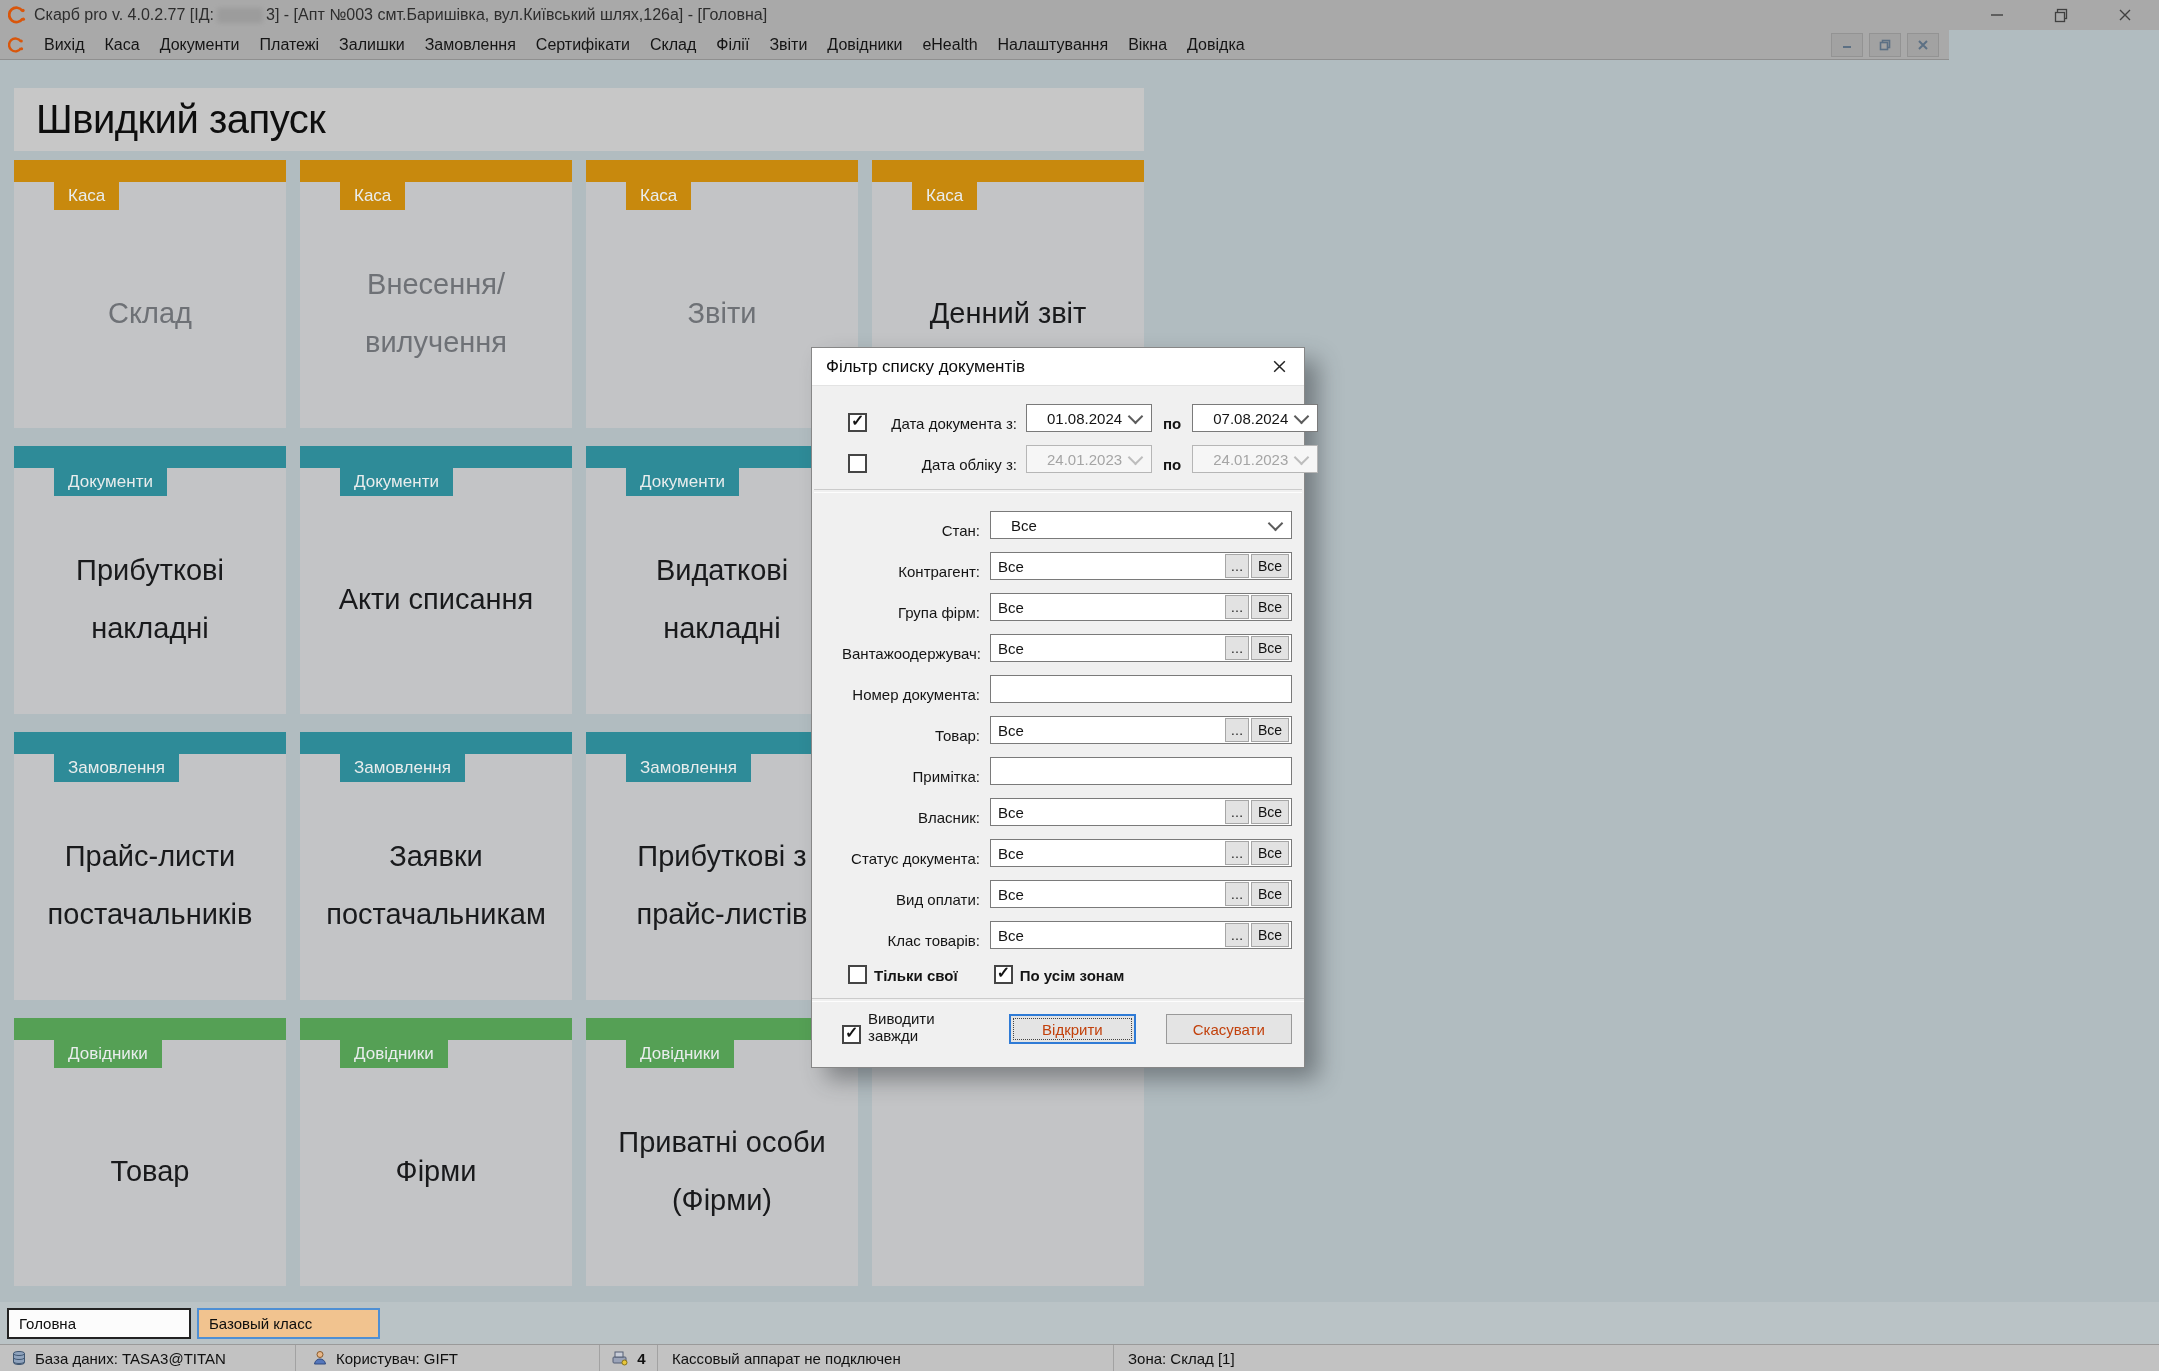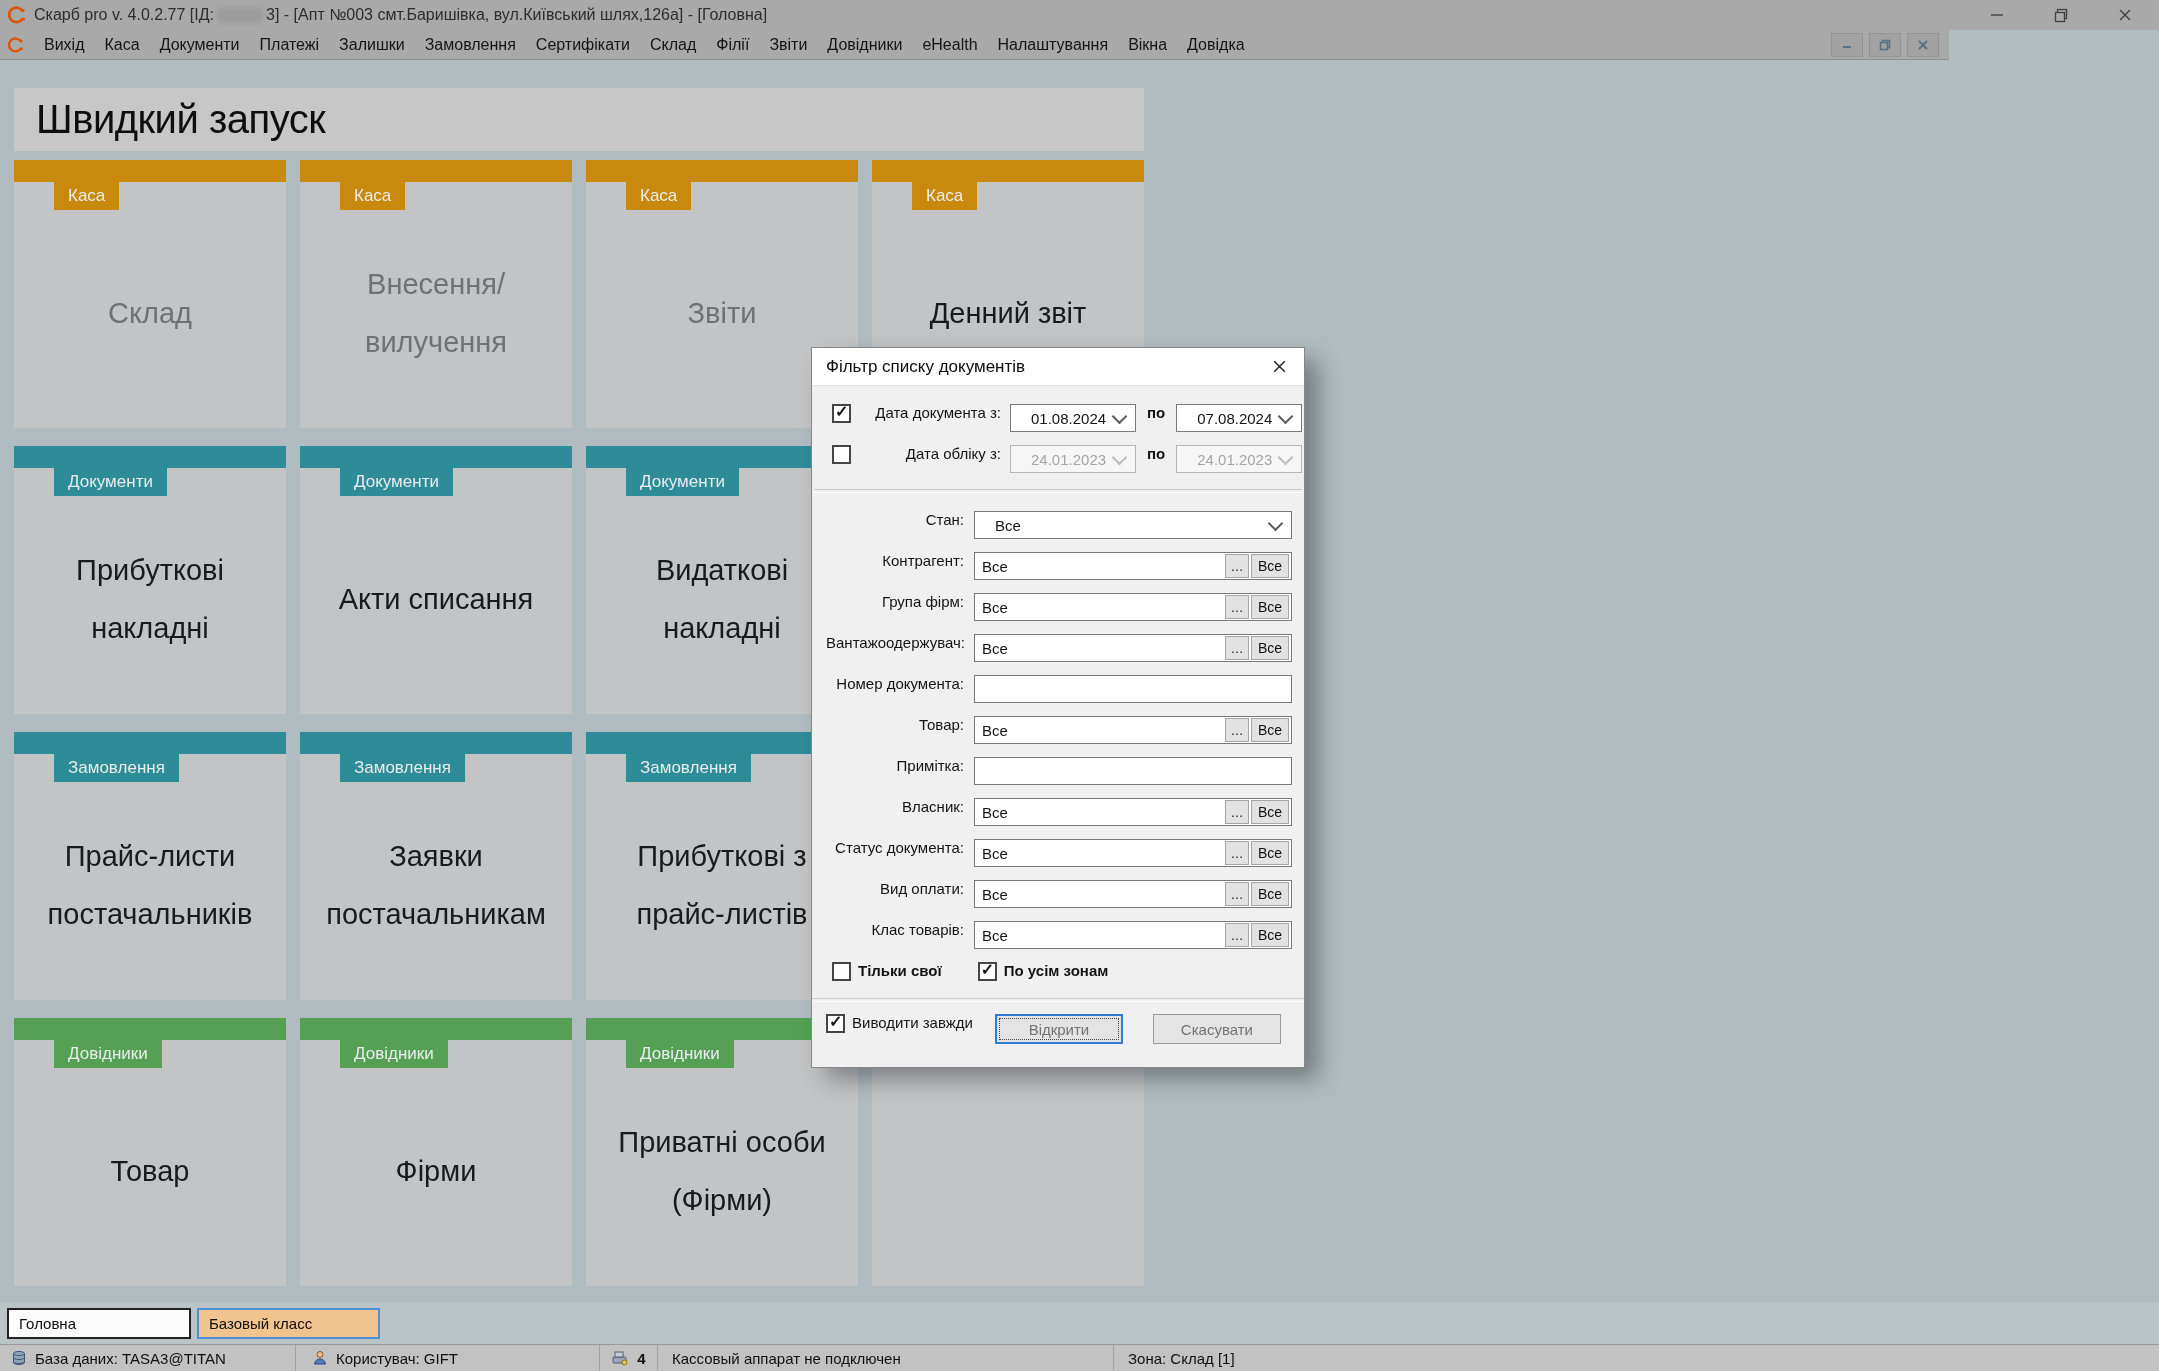--- a/index.html
+++ b/index.html
@@ -48,7 +48,7 @@
     font-size:17px;color:#0c0c0c;border-bottom:1px solid #e3e3e3;box-sizing:border-box}
   .dlg-close{margin-left:auto;display:flex;align-items:center;cursor:pointer;padding:2px}
   .dlg-body{padding-top:18px}
-  .drow{display:flex;align-items:flex-start;height:28px;margin:0 12px 13px 14px}
+  .drow{display:flex;align-items:flex-end;height:28px;margin:0 12px 13px 30px}
   .dlabel{width:138px;text-align:right;margin-right:10px;flex:none;white-space:nowrap}
   .cb{width:19px;height:19px;background:#fff;border:2px solid #454545;box-sizing:border-box;position:relative;flex:none}
   .cb.checked::after{content:"✓";position:absolute;left:1px;top:-4px;font-size:16px;font-weight:bold;color:#141414}

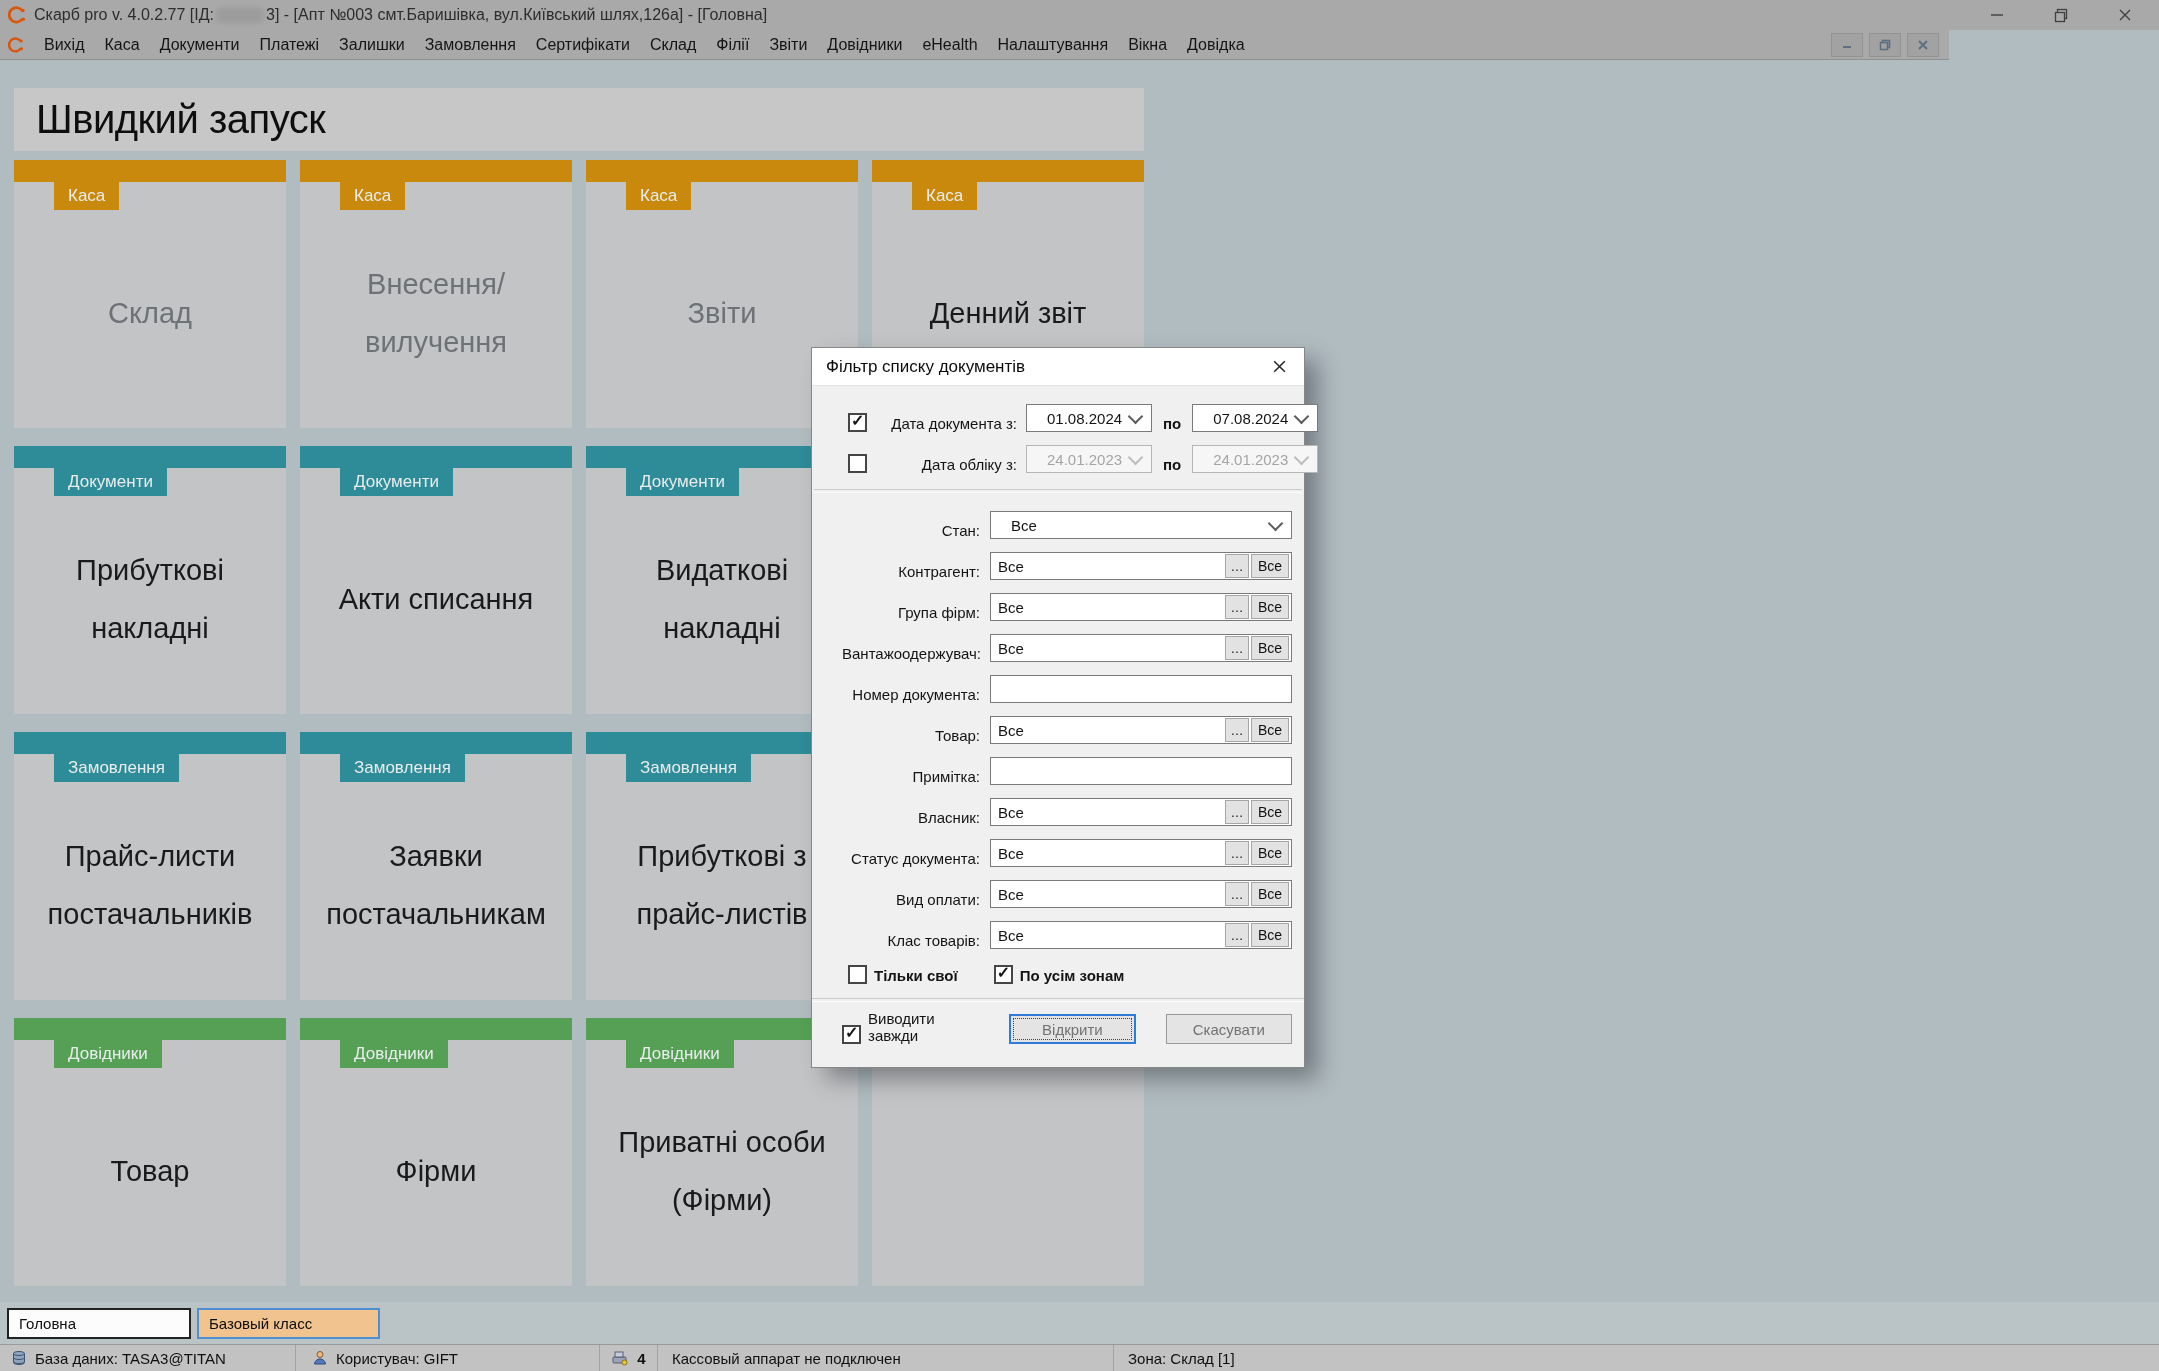--- a/index.html
+++ b/index.html
@@ -77,7 +77,7 @@
   .checksrow{margin-top:8px;height:22px}
   .blbl{font-weight:bold;margin-left:7px}
   .bottomrow{height:30px;margin-top:10px}
-  .btn{font-family:"Liberation Sans",sans-serif;font-size:15px;color:#737373;background:#e4e4e4;
+  .btn{font-family:"Liberation Sans",sans-serif;font-size:15px;color:#c2410c;background:#e4e4e4;
     border:1px solid #999;height:30px;box-sizing:border-box}
   .btn.open{width:128px;margin-left:22px;border:2px solid var(--accent-blue);outline:1px dotted #444;outline-offset:-5px}
   .btn.cancel{width:128px;margin-left:30px}

